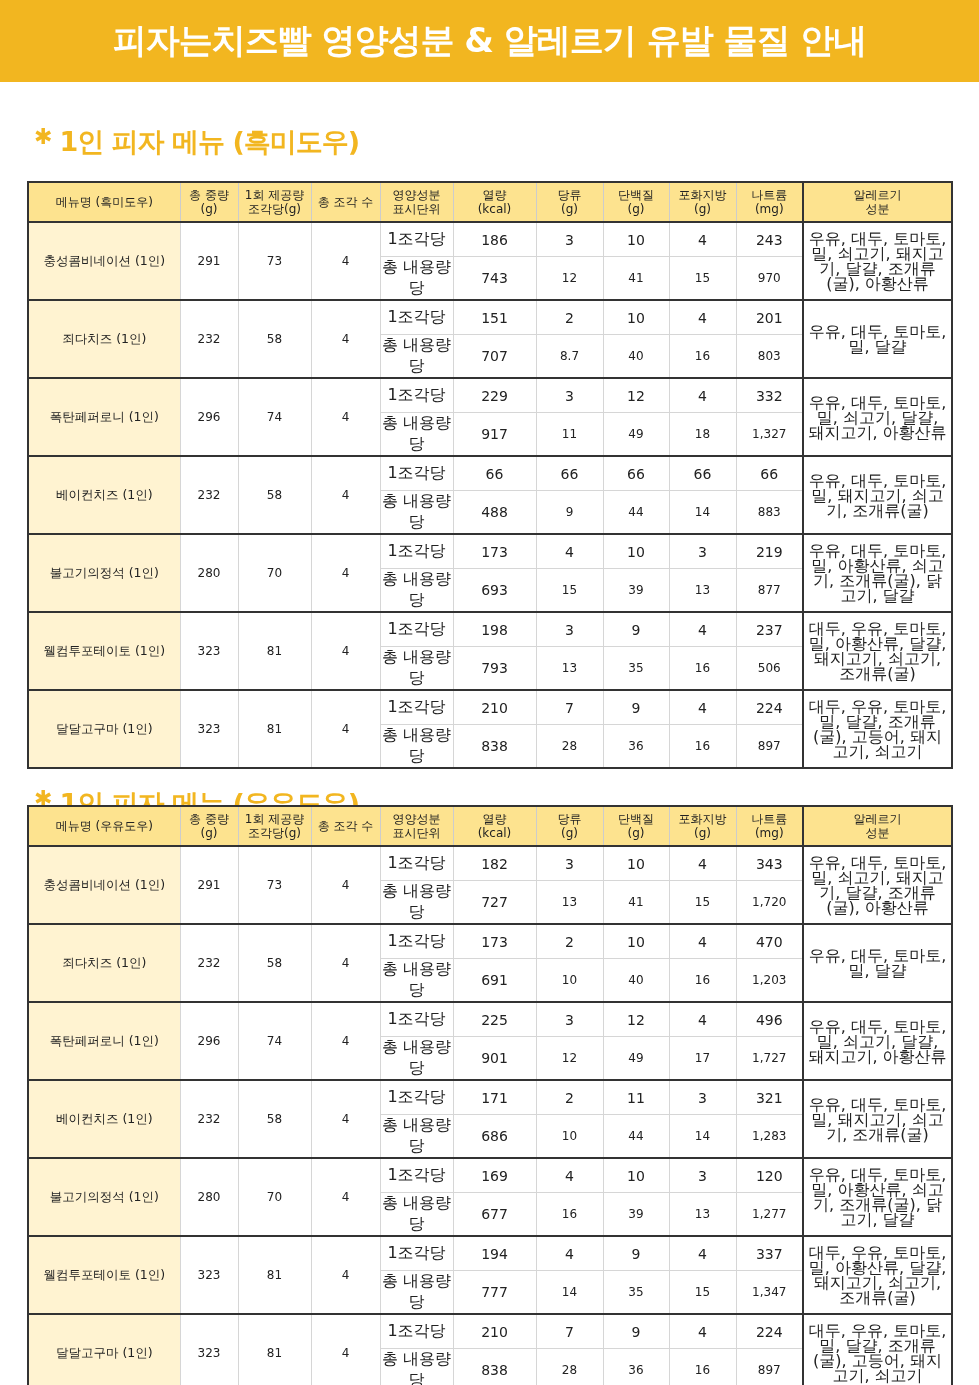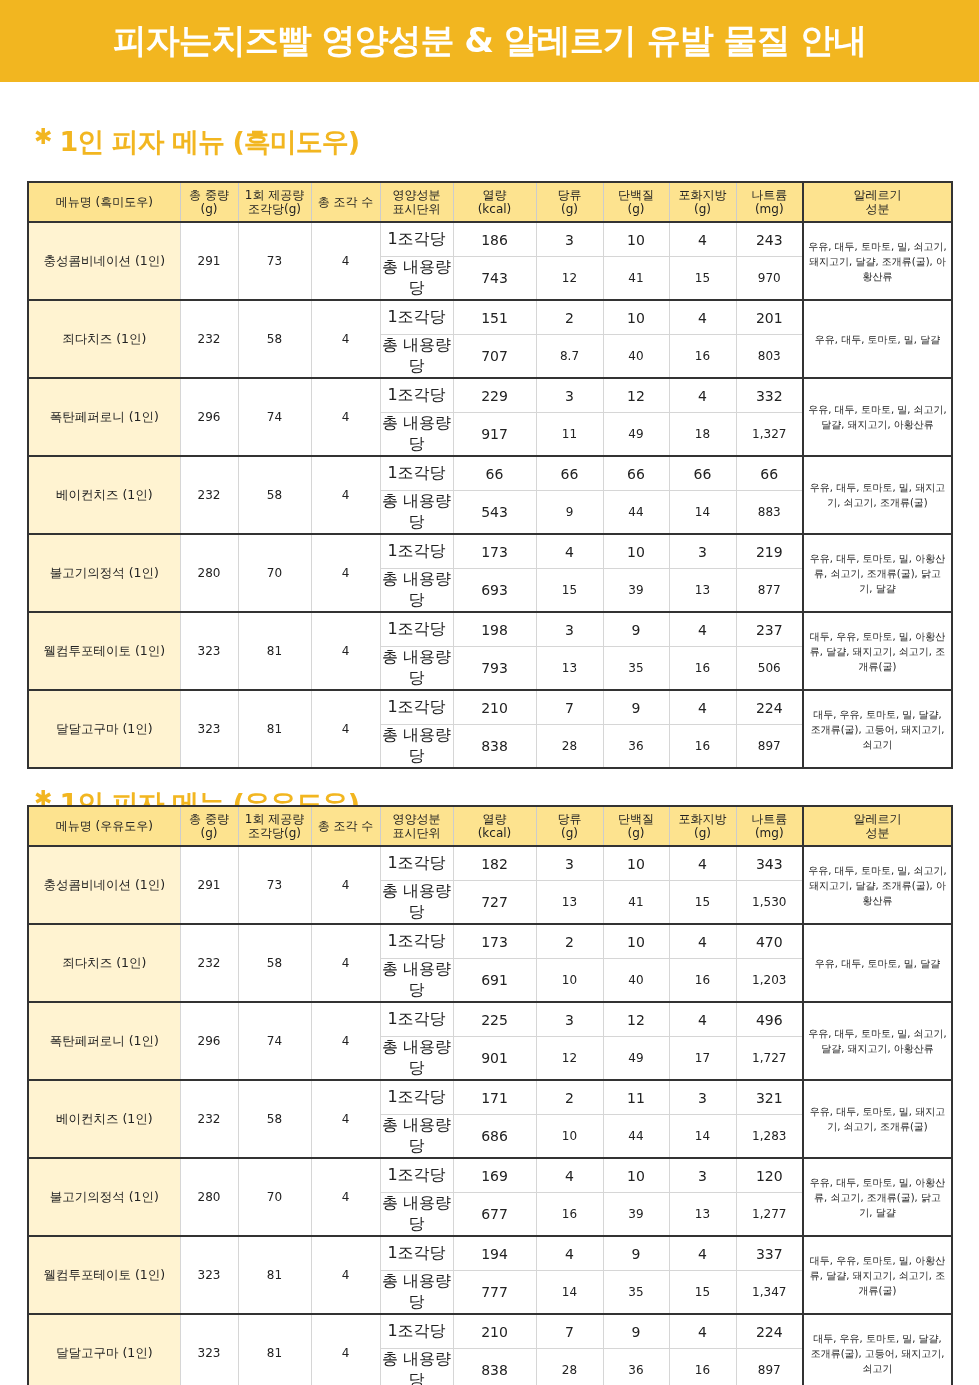--- a/index.html
+++ b/index.html
@@ -37,7 +37,7 @@
   table.nut td.num-lg { font-size: 14px; }
   table.nut td.num-sm { font-size: 12px; }
   table.nut td.allergen, table.nut th.allergen-h { border-left: 2px solid #333; }
-  table.nut td.allergen { font-size: 10px; line-height: 15px; padding: 0 4px; }
+  table.nut td.allergen { font-size: 16px; line-height: 15px; padding: 0 4px; }
 </style>
 </head>
 <body>

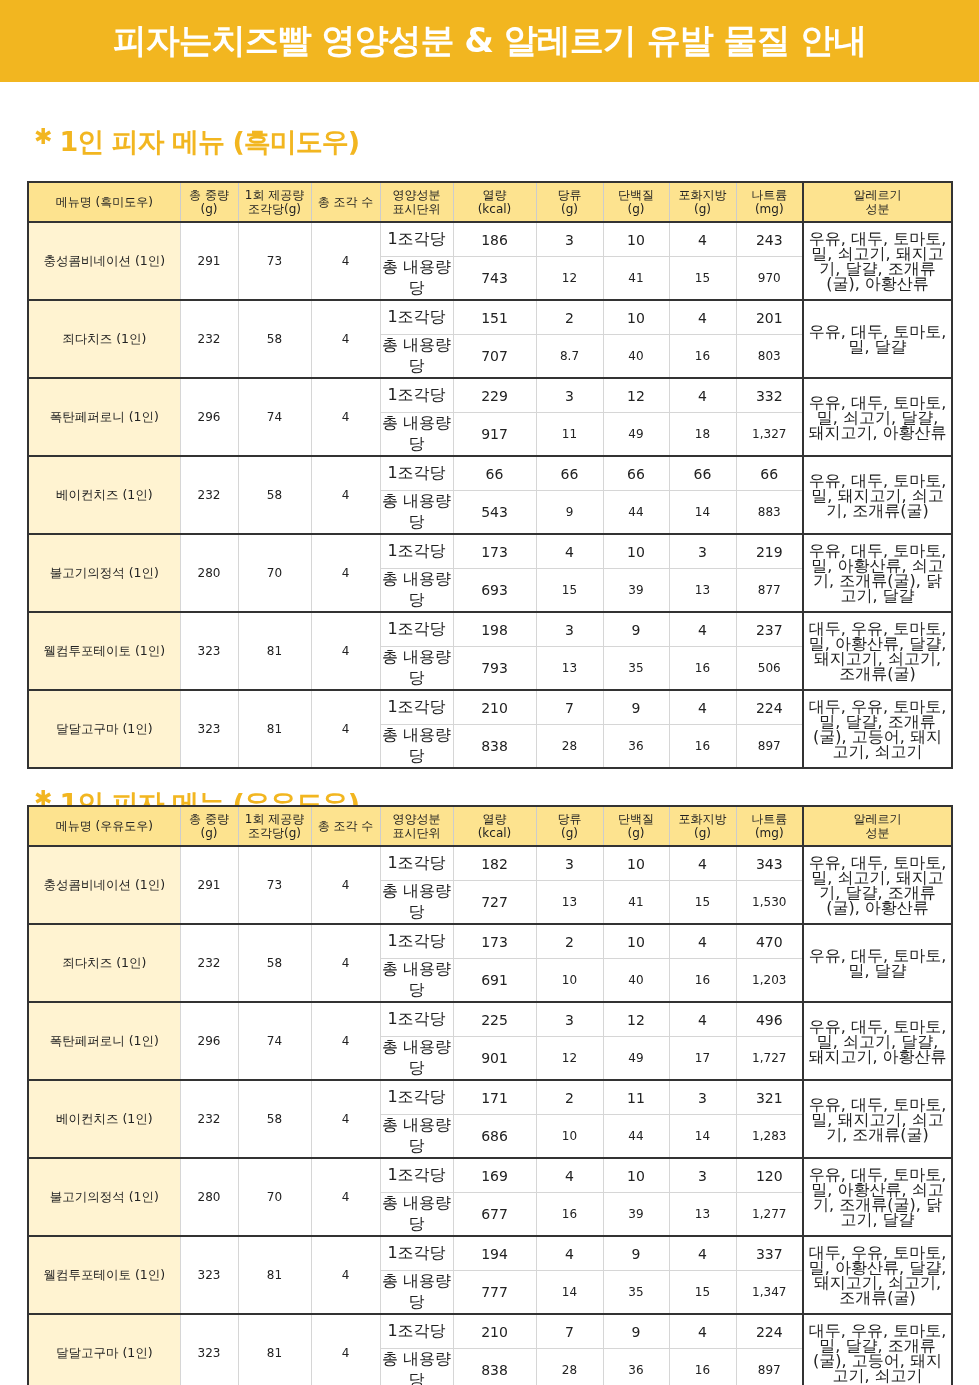--- a/index.html
+++ b/index.html
@@ -164,7 +164,7 @@
     </tr>
     <tr>
       <td class="unit">총 내용량 당</td>
-      <td class="num-lg">543</td>
+      <td class="num-lg">488</td>
       <td class="num-sm">9</td>
       <td class="num-sm">44</td>
       <td class="num-sm">14</td>

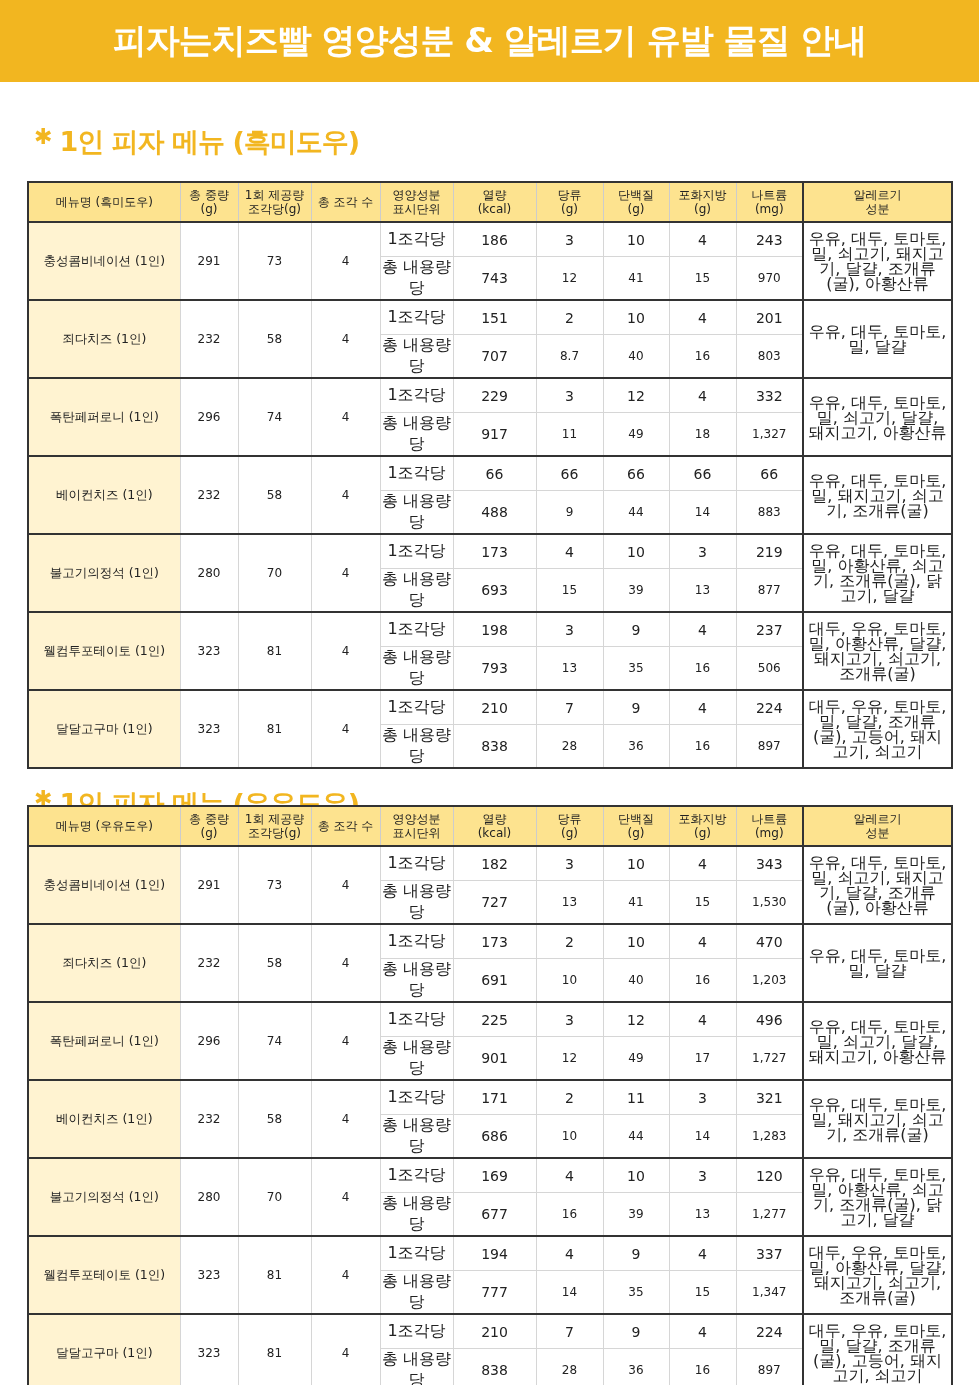--- a/index.html
+++ b/index.html
@@ -295,7 +295,7 @@
       <td class="num-sm">13</td>
       <td class="num-sm">41</td>
       <td class="num-sm">15</td>
-      <td class="num-sm">1,530</td>
+      <td class="num-sm">1,720</td>
     </tr>
       <tr class="block-start">
       <td rowspan="2" class="menu">죄다치즈 (1인)</td>

